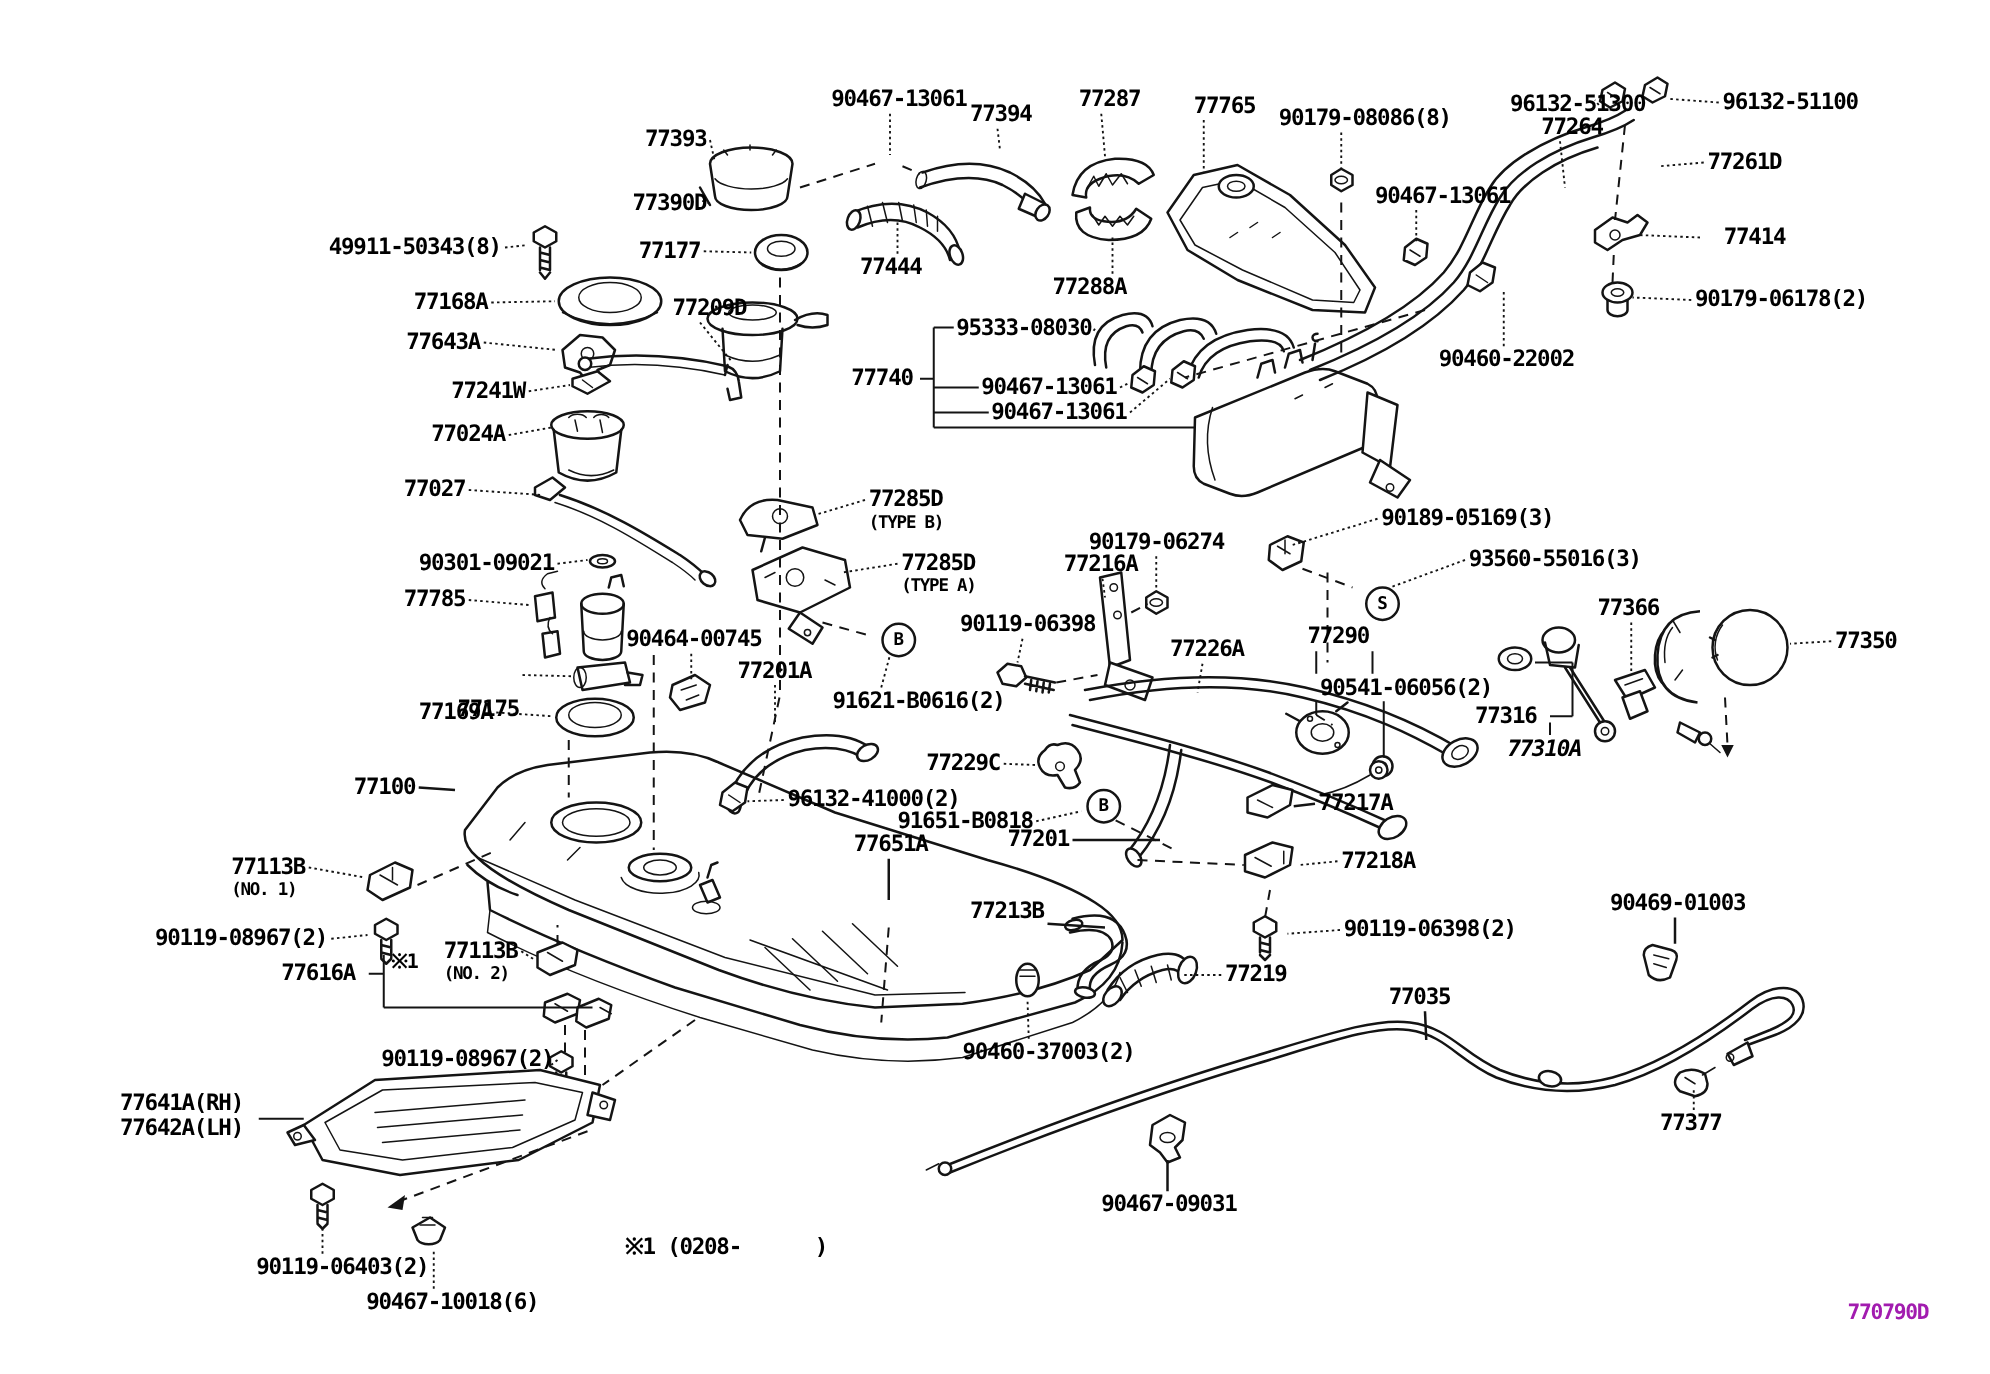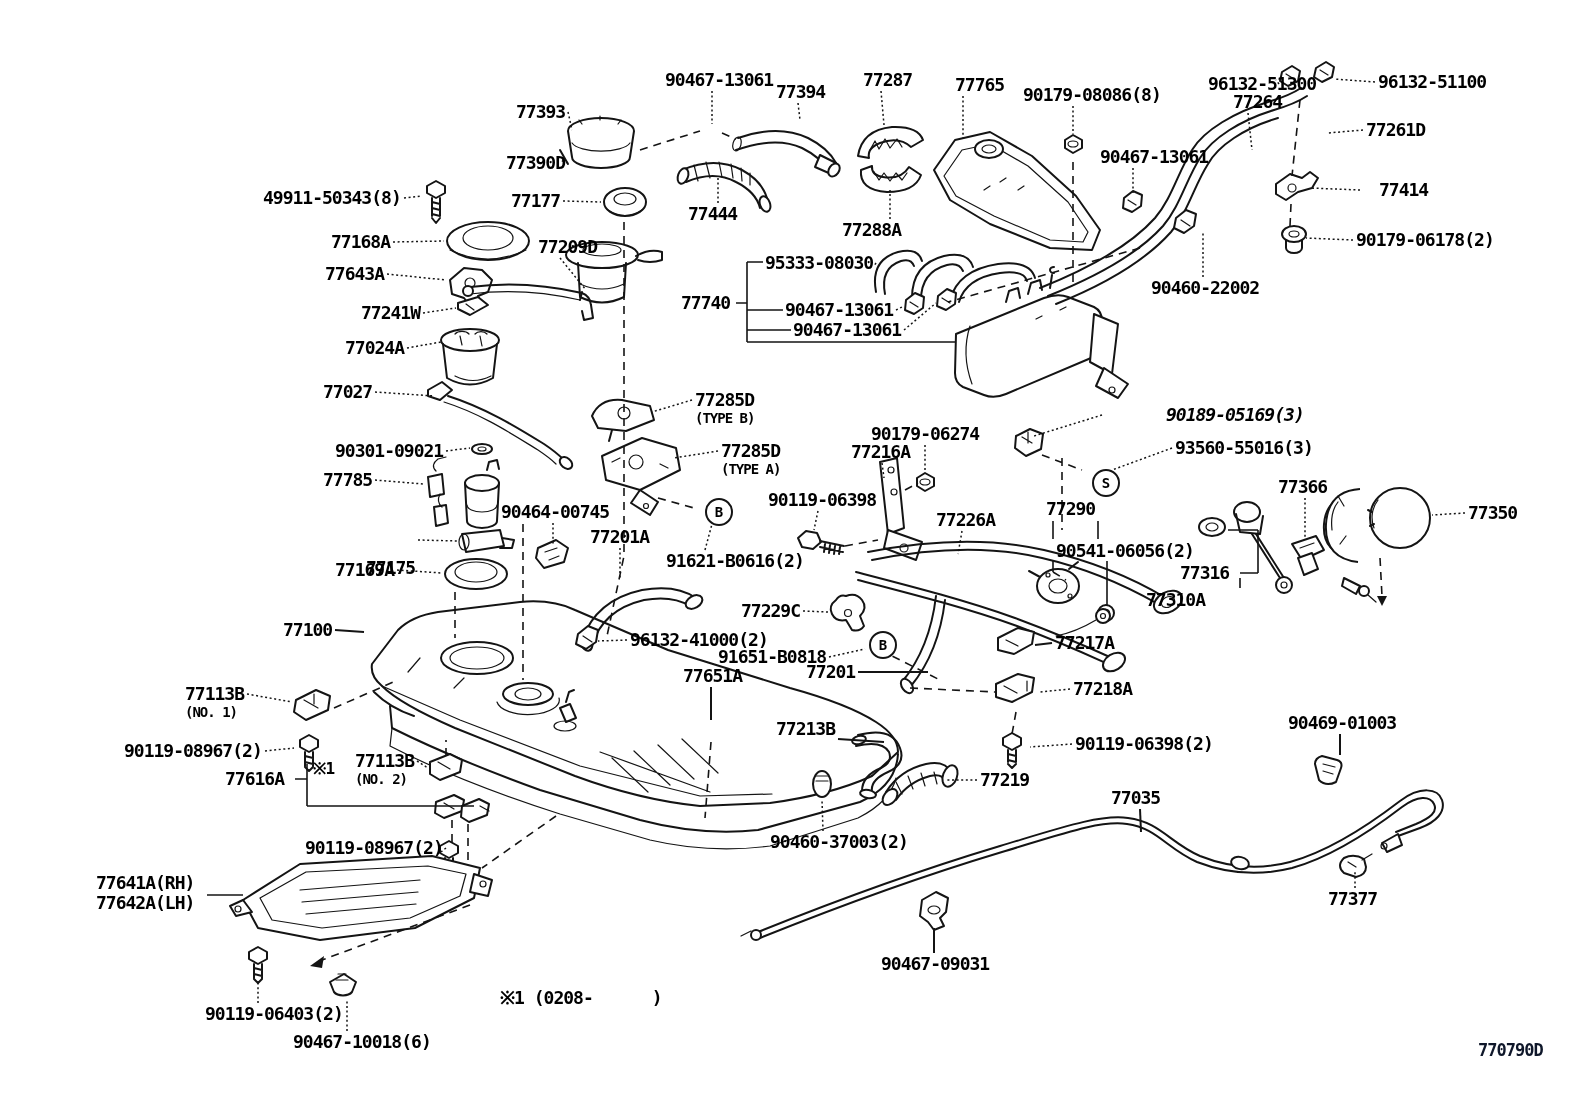--- a/index.html
+++ b/index.html
@@ -546,7 +546,7 @@
       <div class="lbl" style="left: 721px; top: 441px;">77285D<div class="sub">(TYPE A)</div></div>
       <div class="lbl" style="left: 871px; top: 424px;">90179-06274</div>
       <div class="lbl" style="left: 851px; top: 442px;">77216A</div>
-      <div class="lbl" style="left: 1166px; top: 405px; font-style: italic;">90189-05169(3)</div>
+      <div class="lbl" style="left: 1105px; top: 405px;">90189-05169(3)</div>
       <div class="lbl" style="left: 1175px; top: 438px;">93560-55016(3)</div>
       <div class="lbl" style="left: 323px; top: 470px;">77785</div>
       <div class="lbl" style="left: 768px; top: 490px;">90119-06398</div>

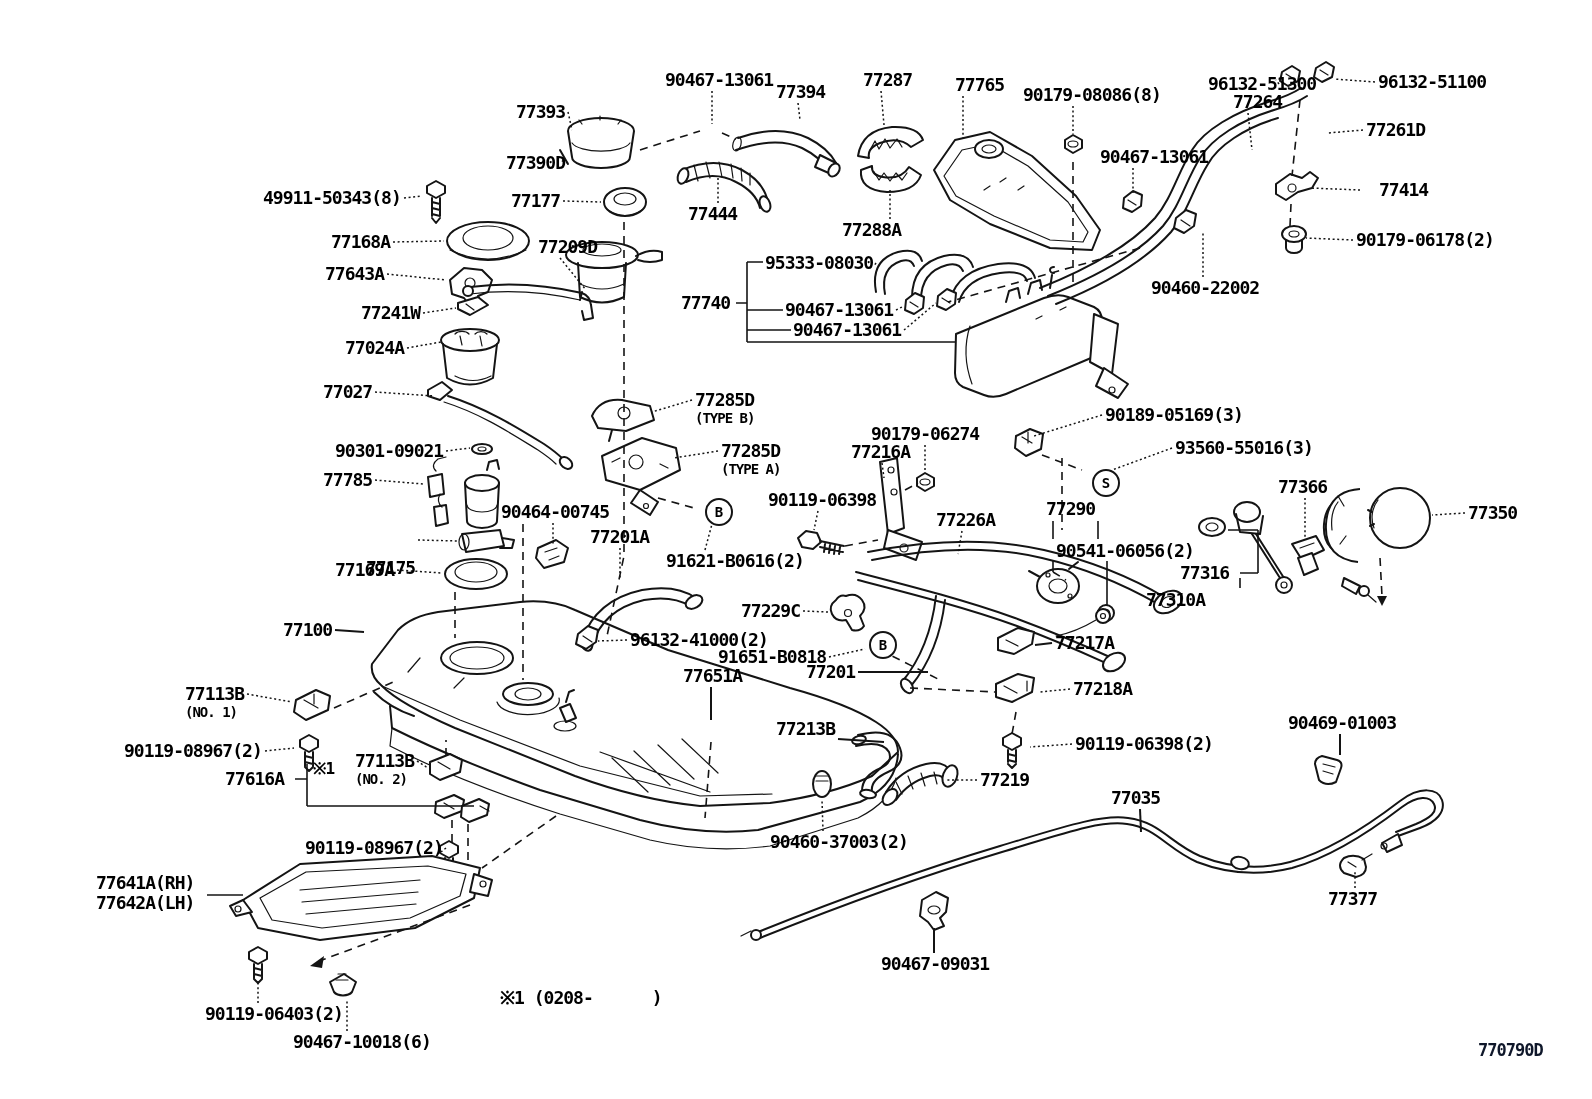--- a/index.html
+++ b/index.html
@@ -561,7 +561,7 @@
       <div class="lbl" style="left: 335px; top: 560px;">77169A</div>
       <div class="lbl" style="left: 666px; top: 551px;">91621-B0616(2)</div>
       <div class="lbl" style="left: 1180px; top: 563px;">77316</div>
-      <div class="lbl" style="left: 1146px; top: 590px;">77310A</div>
+      <div class="lbl" style="left: 1206px; top: 590px; font-style: italic;">77310A</div>
       <div class="lbl" style="left: 741px; top: 601px;">77229C</div>
       <div class="lbl" style="left: 630px; top: 630px;">96132-41000(2)</div>
       <div class="lbl" style="left: 718px; top: 647px;">91651-B0818</div>

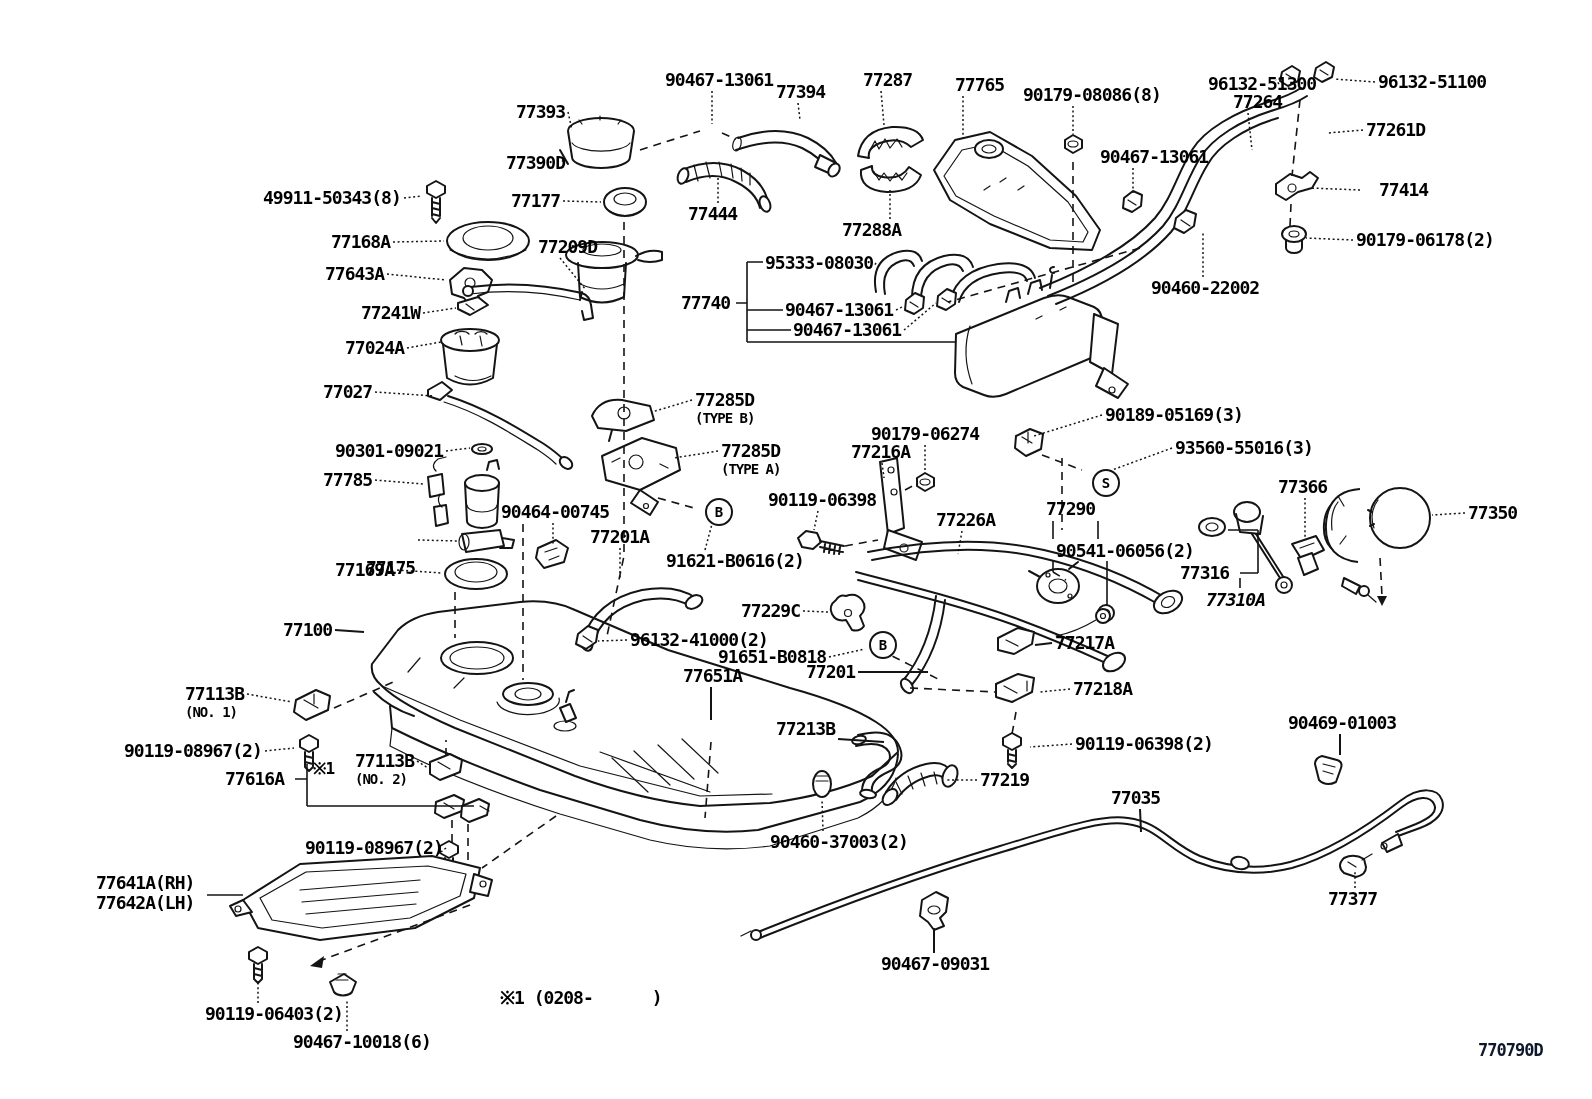--- a/index.html
+++ b/index.html
@@ -18,7 +18,7 @@
   .circ{position:absolute;width:24px;height:24px;border:2px solid #141414;border-radius:50%;
         background:#fff;color:#000;font-size:14px;font-weight:bold;display:flex;
         align-items:center;justify-content:center;}
-  .code{position:absolute;font-size:17px;font-weight:bold;letter-spacing:-1px;color:#0f172a;}
+  .code{position:absolute;font-size:17px;font-weight:bold;letter-spacing:-1px;color:#a21caf;}
 </style>
 </head>
 <body>

